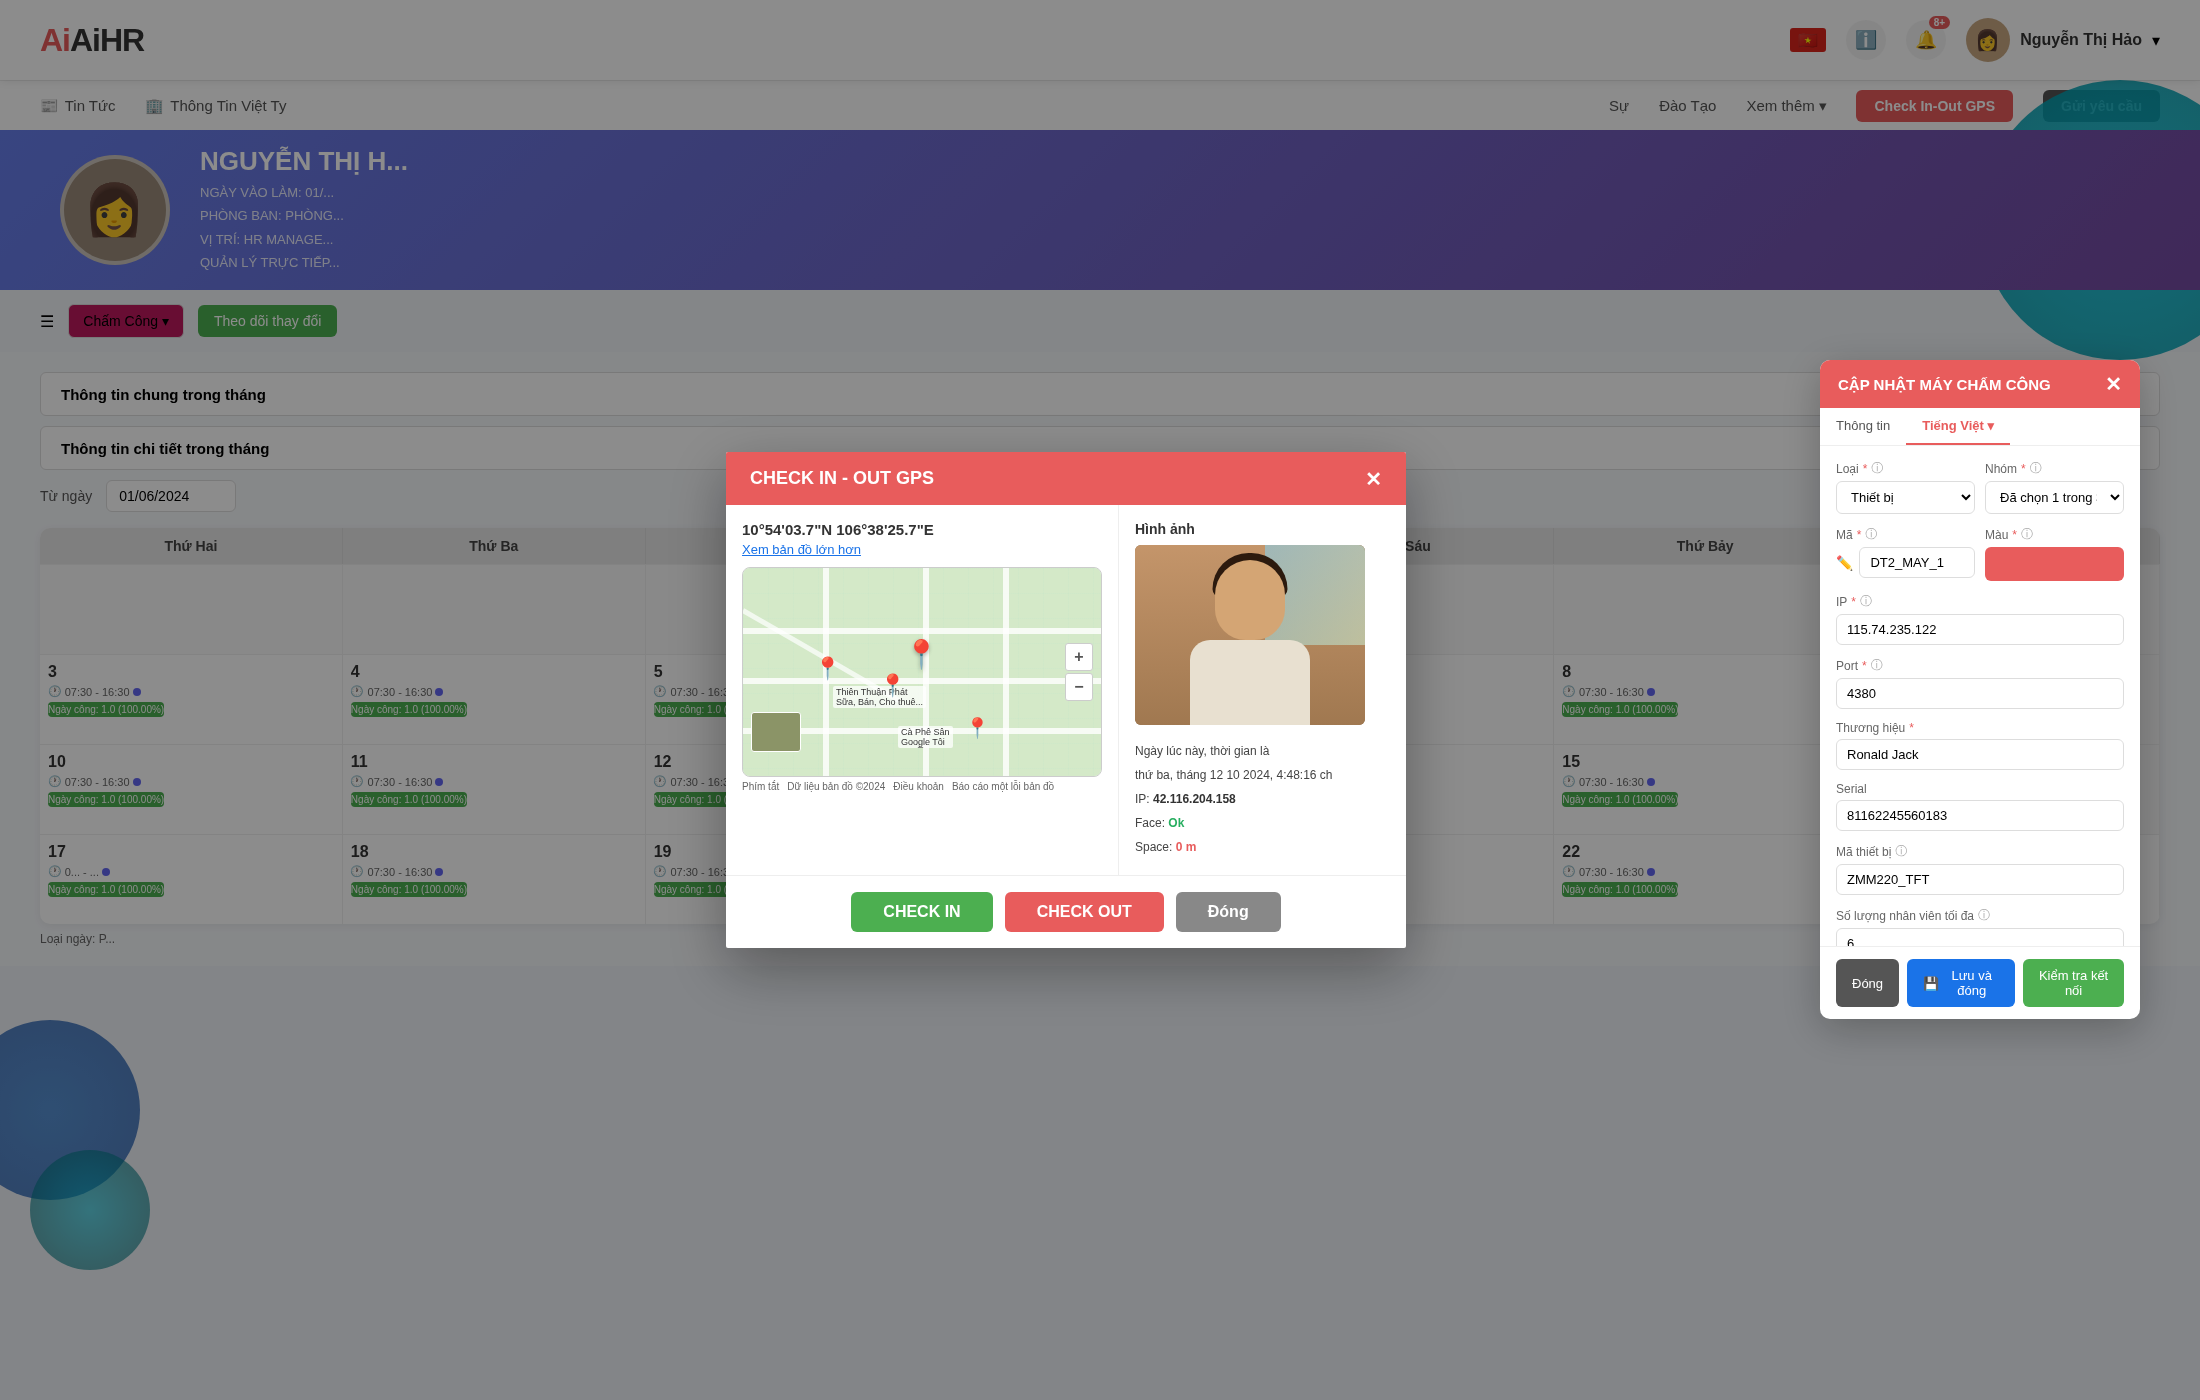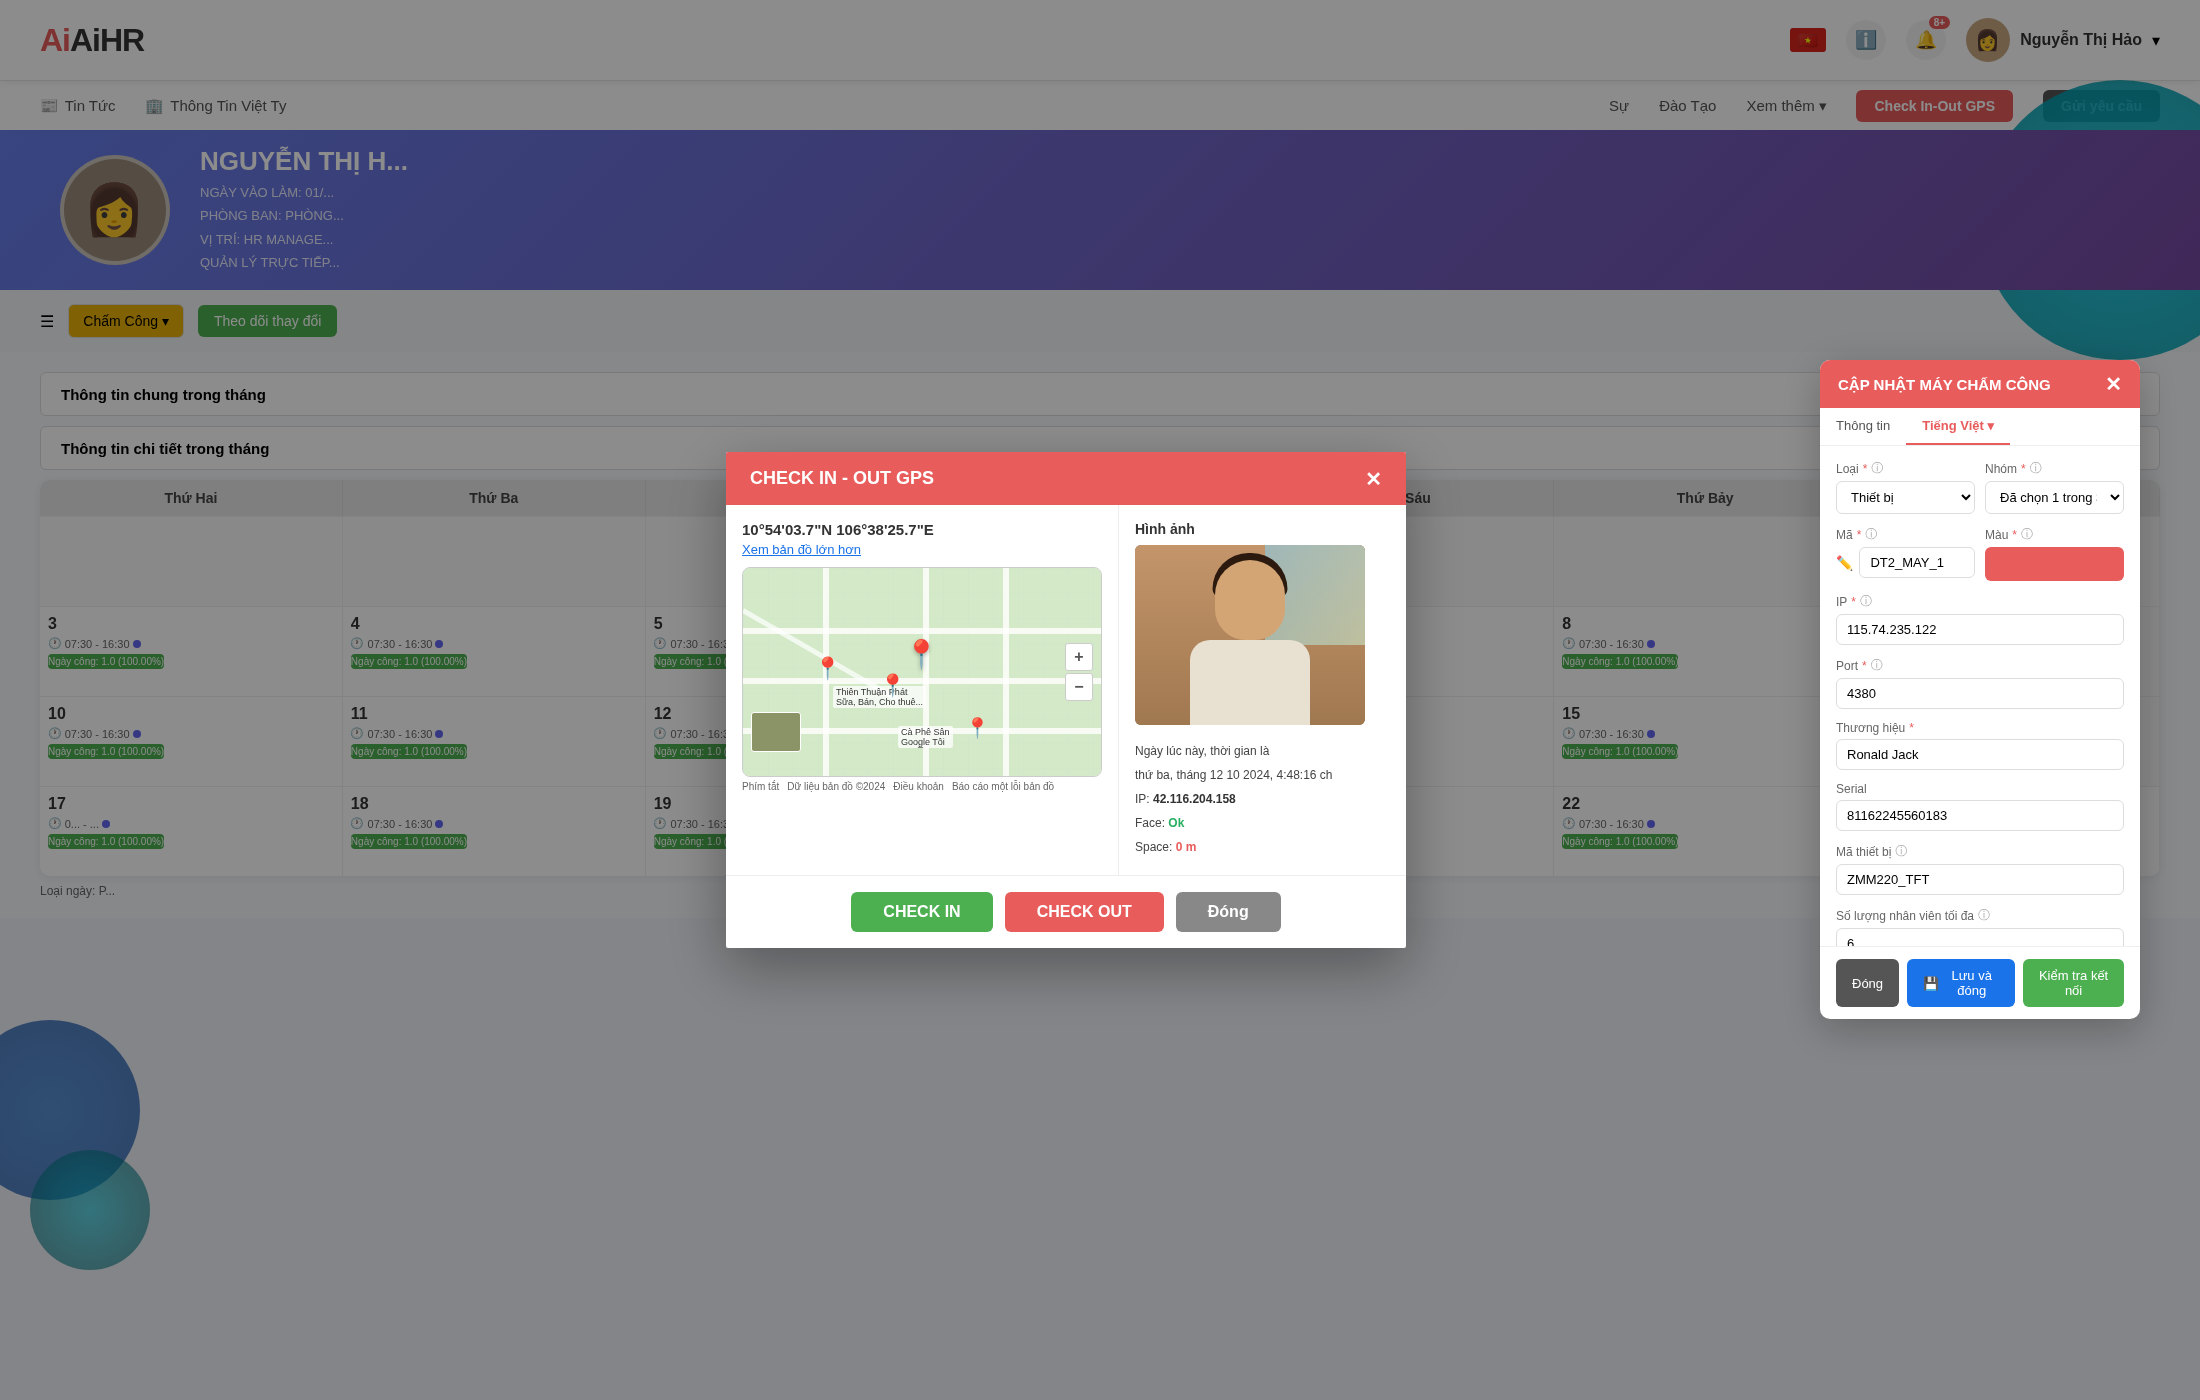--- a/index.html
+++ b/index.html
@@ -147,7 +147,7 @@
       gap: 14px;
     }
     .action-dropdown {
-      background: #eab308;
+      background: #be185d;
       border: 1px solid #ddd;
       border-radius: 6px;
       padding: 8px 14px;

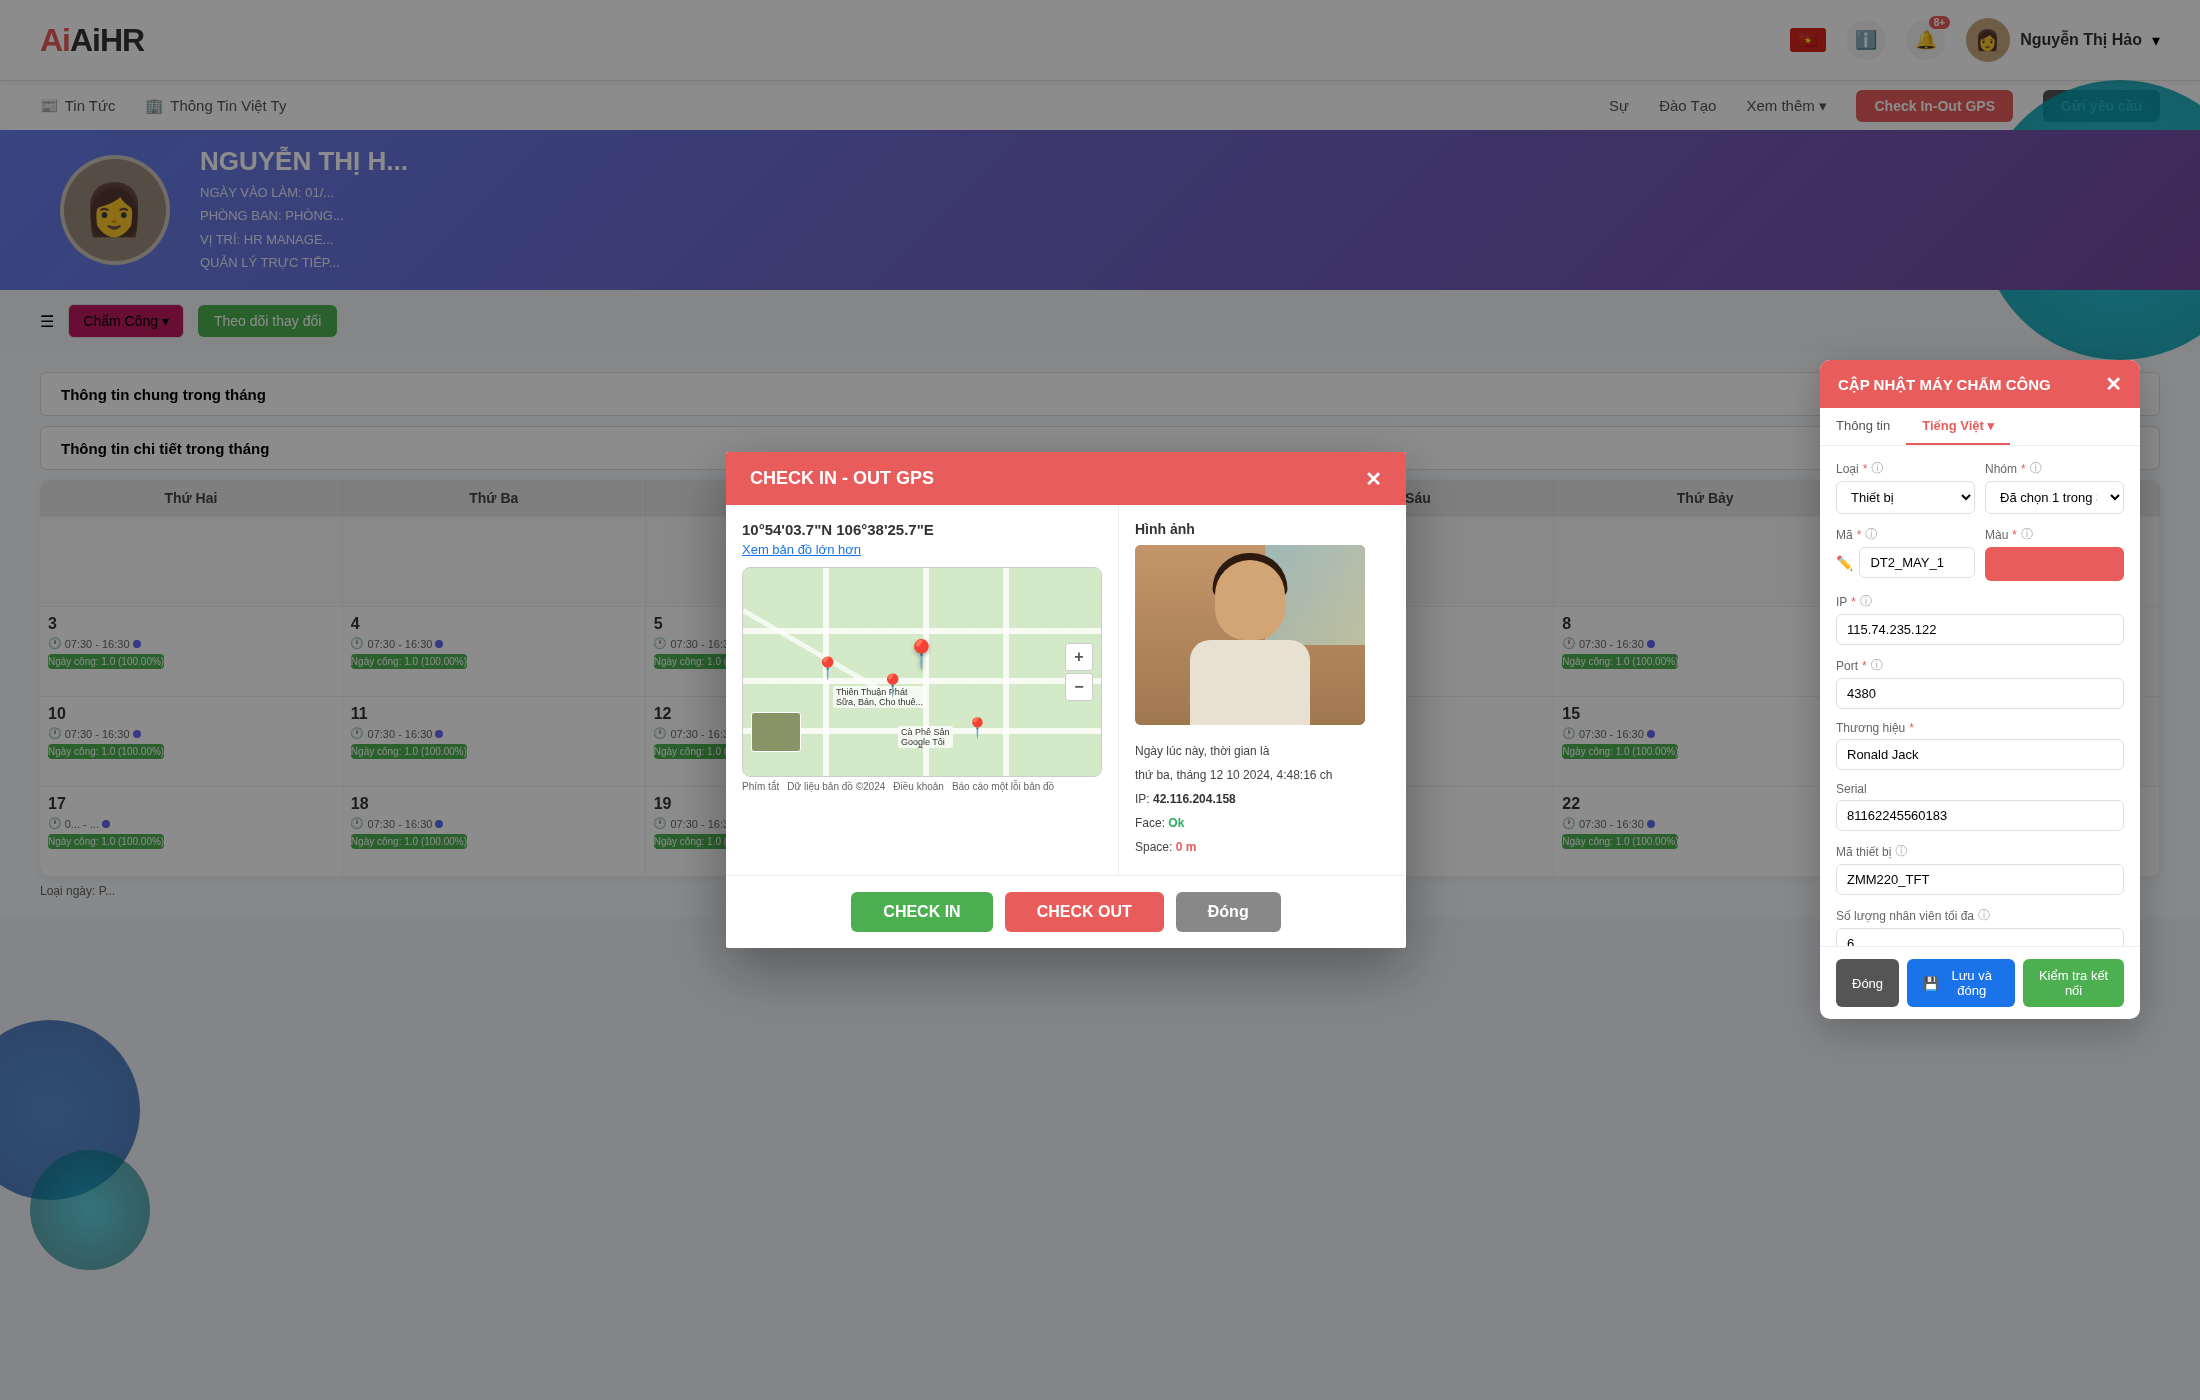--- a/index.html
+++ b/index.html
@@ -786,6 +786,10 @@
       <span>▾</span>
     </div>
 
+    <div class="date-row">
+      <span class="date-label">Từ ngày</span>
+      <input class="date-input" value="01/06/2024" style="">
+    </div>
 
     <div class="calendar-grid">
       <div class="cal-day-headers">

